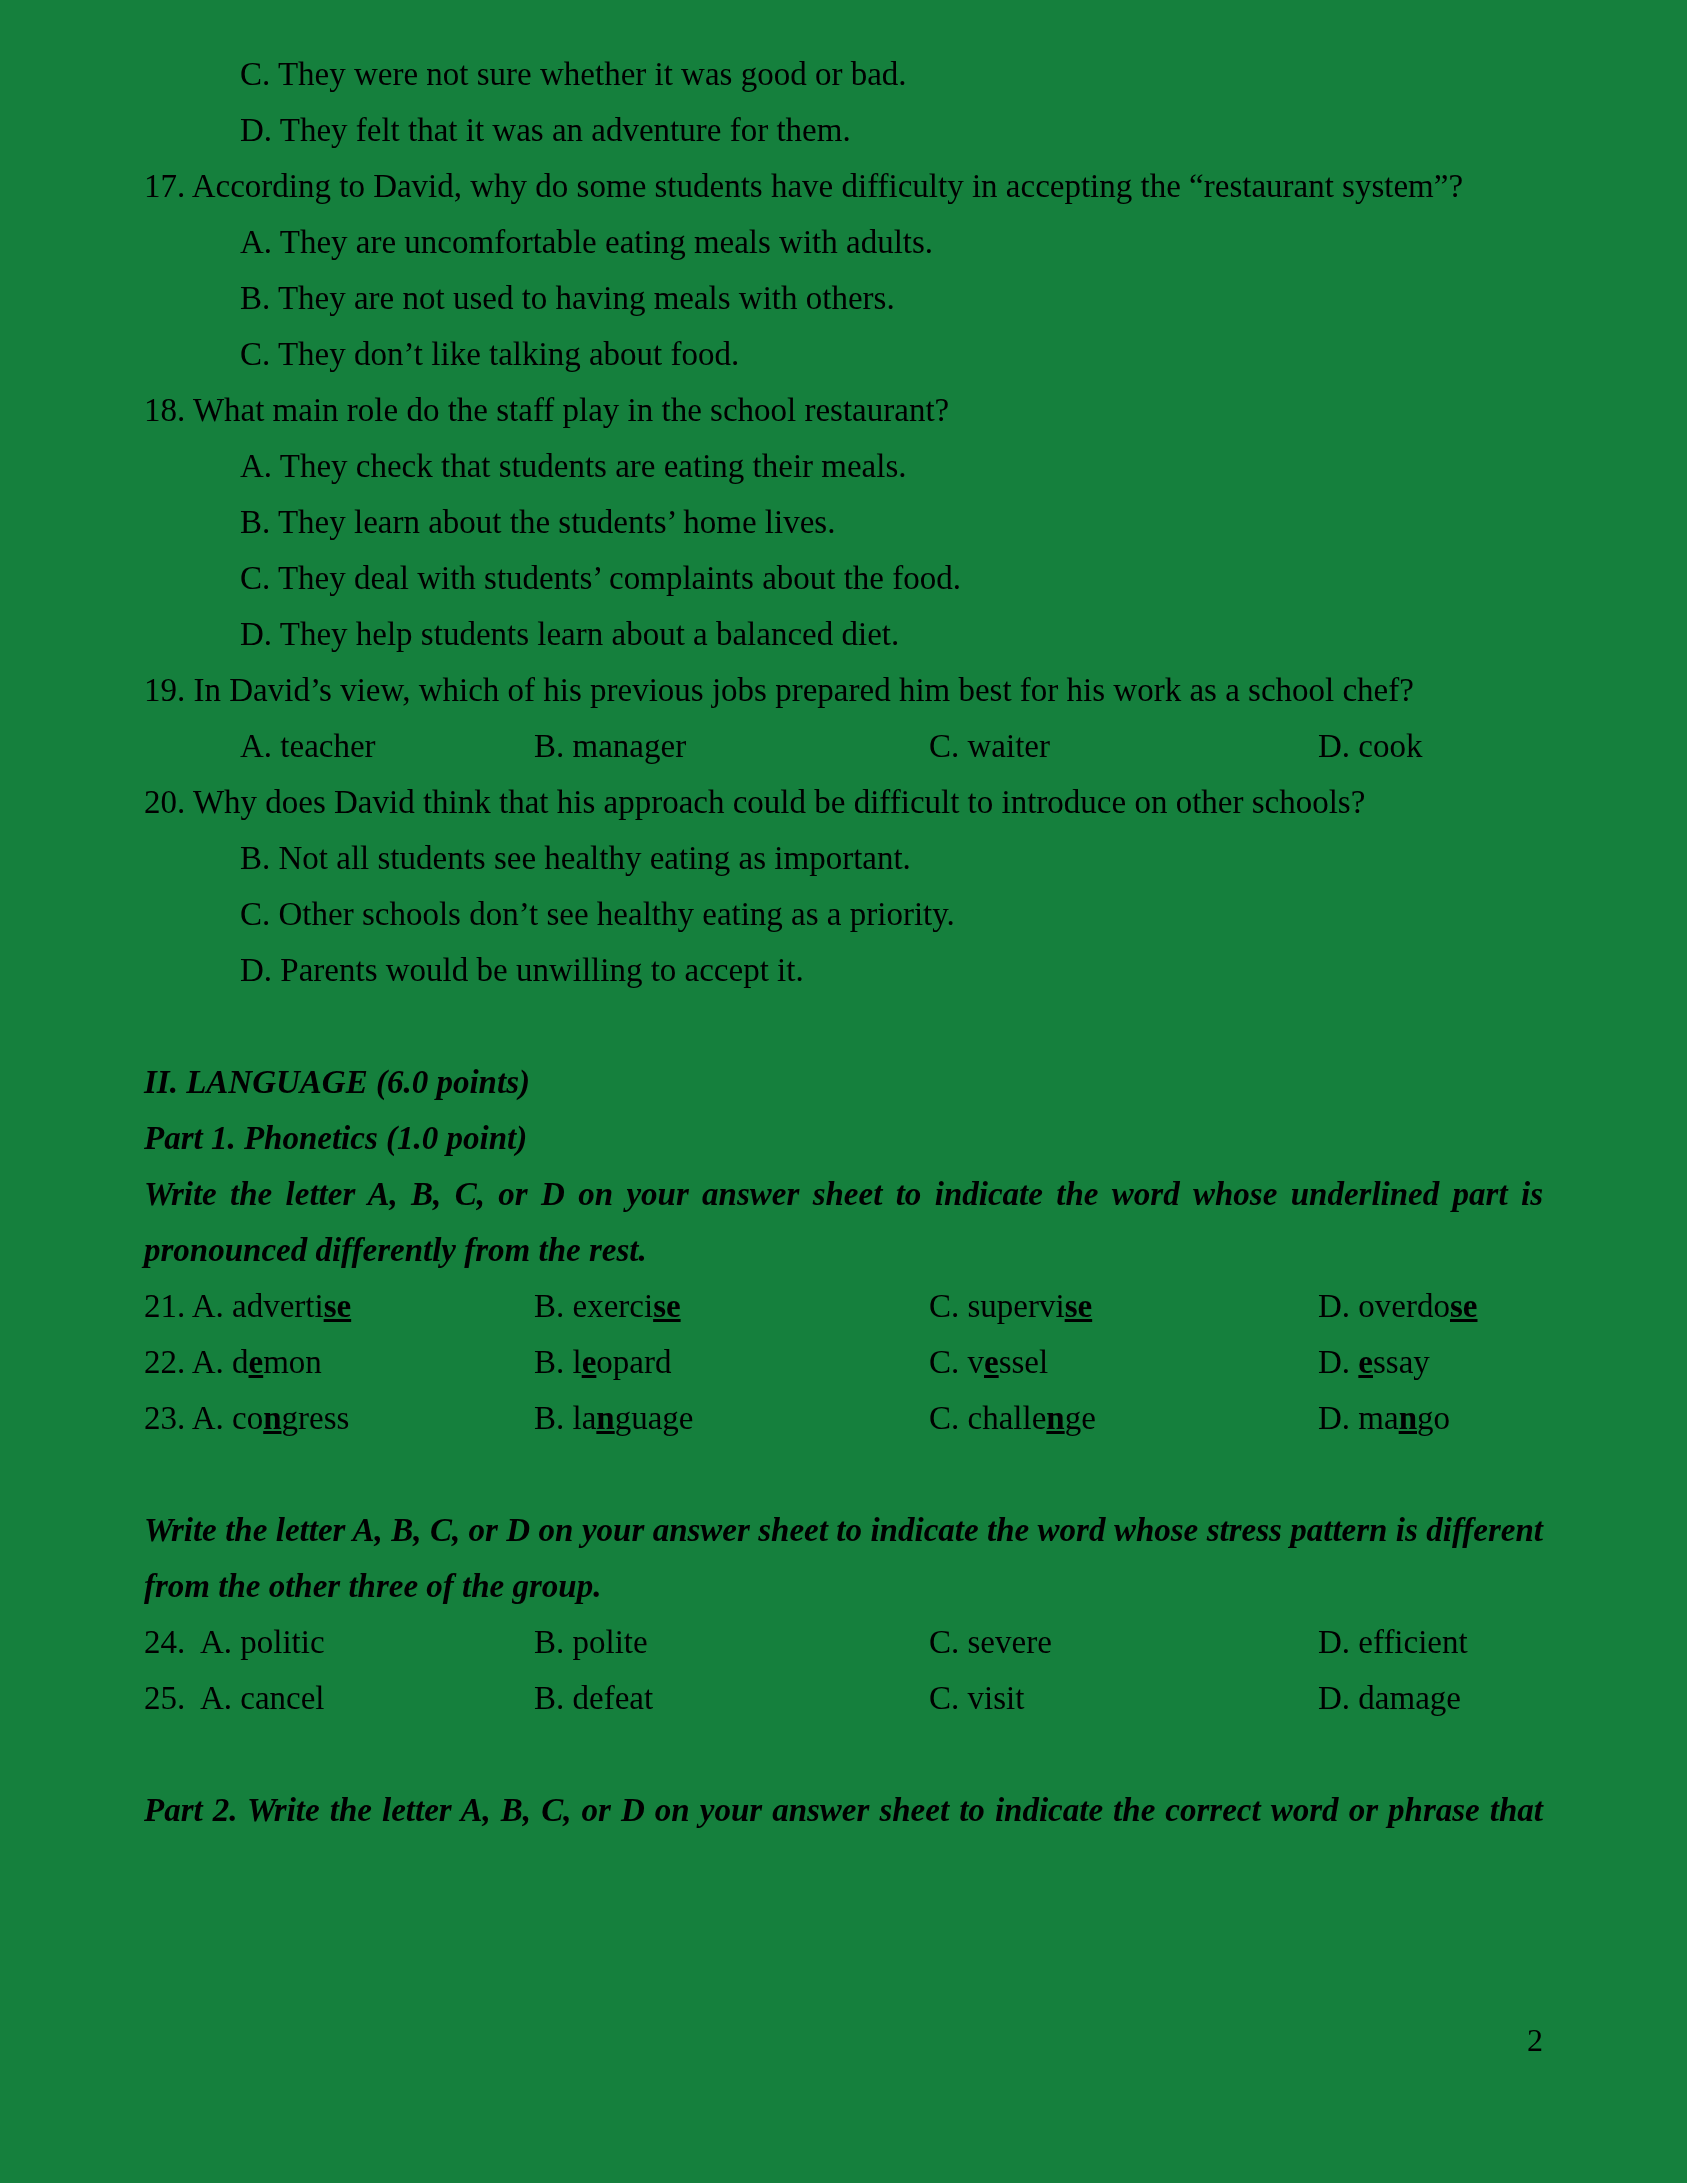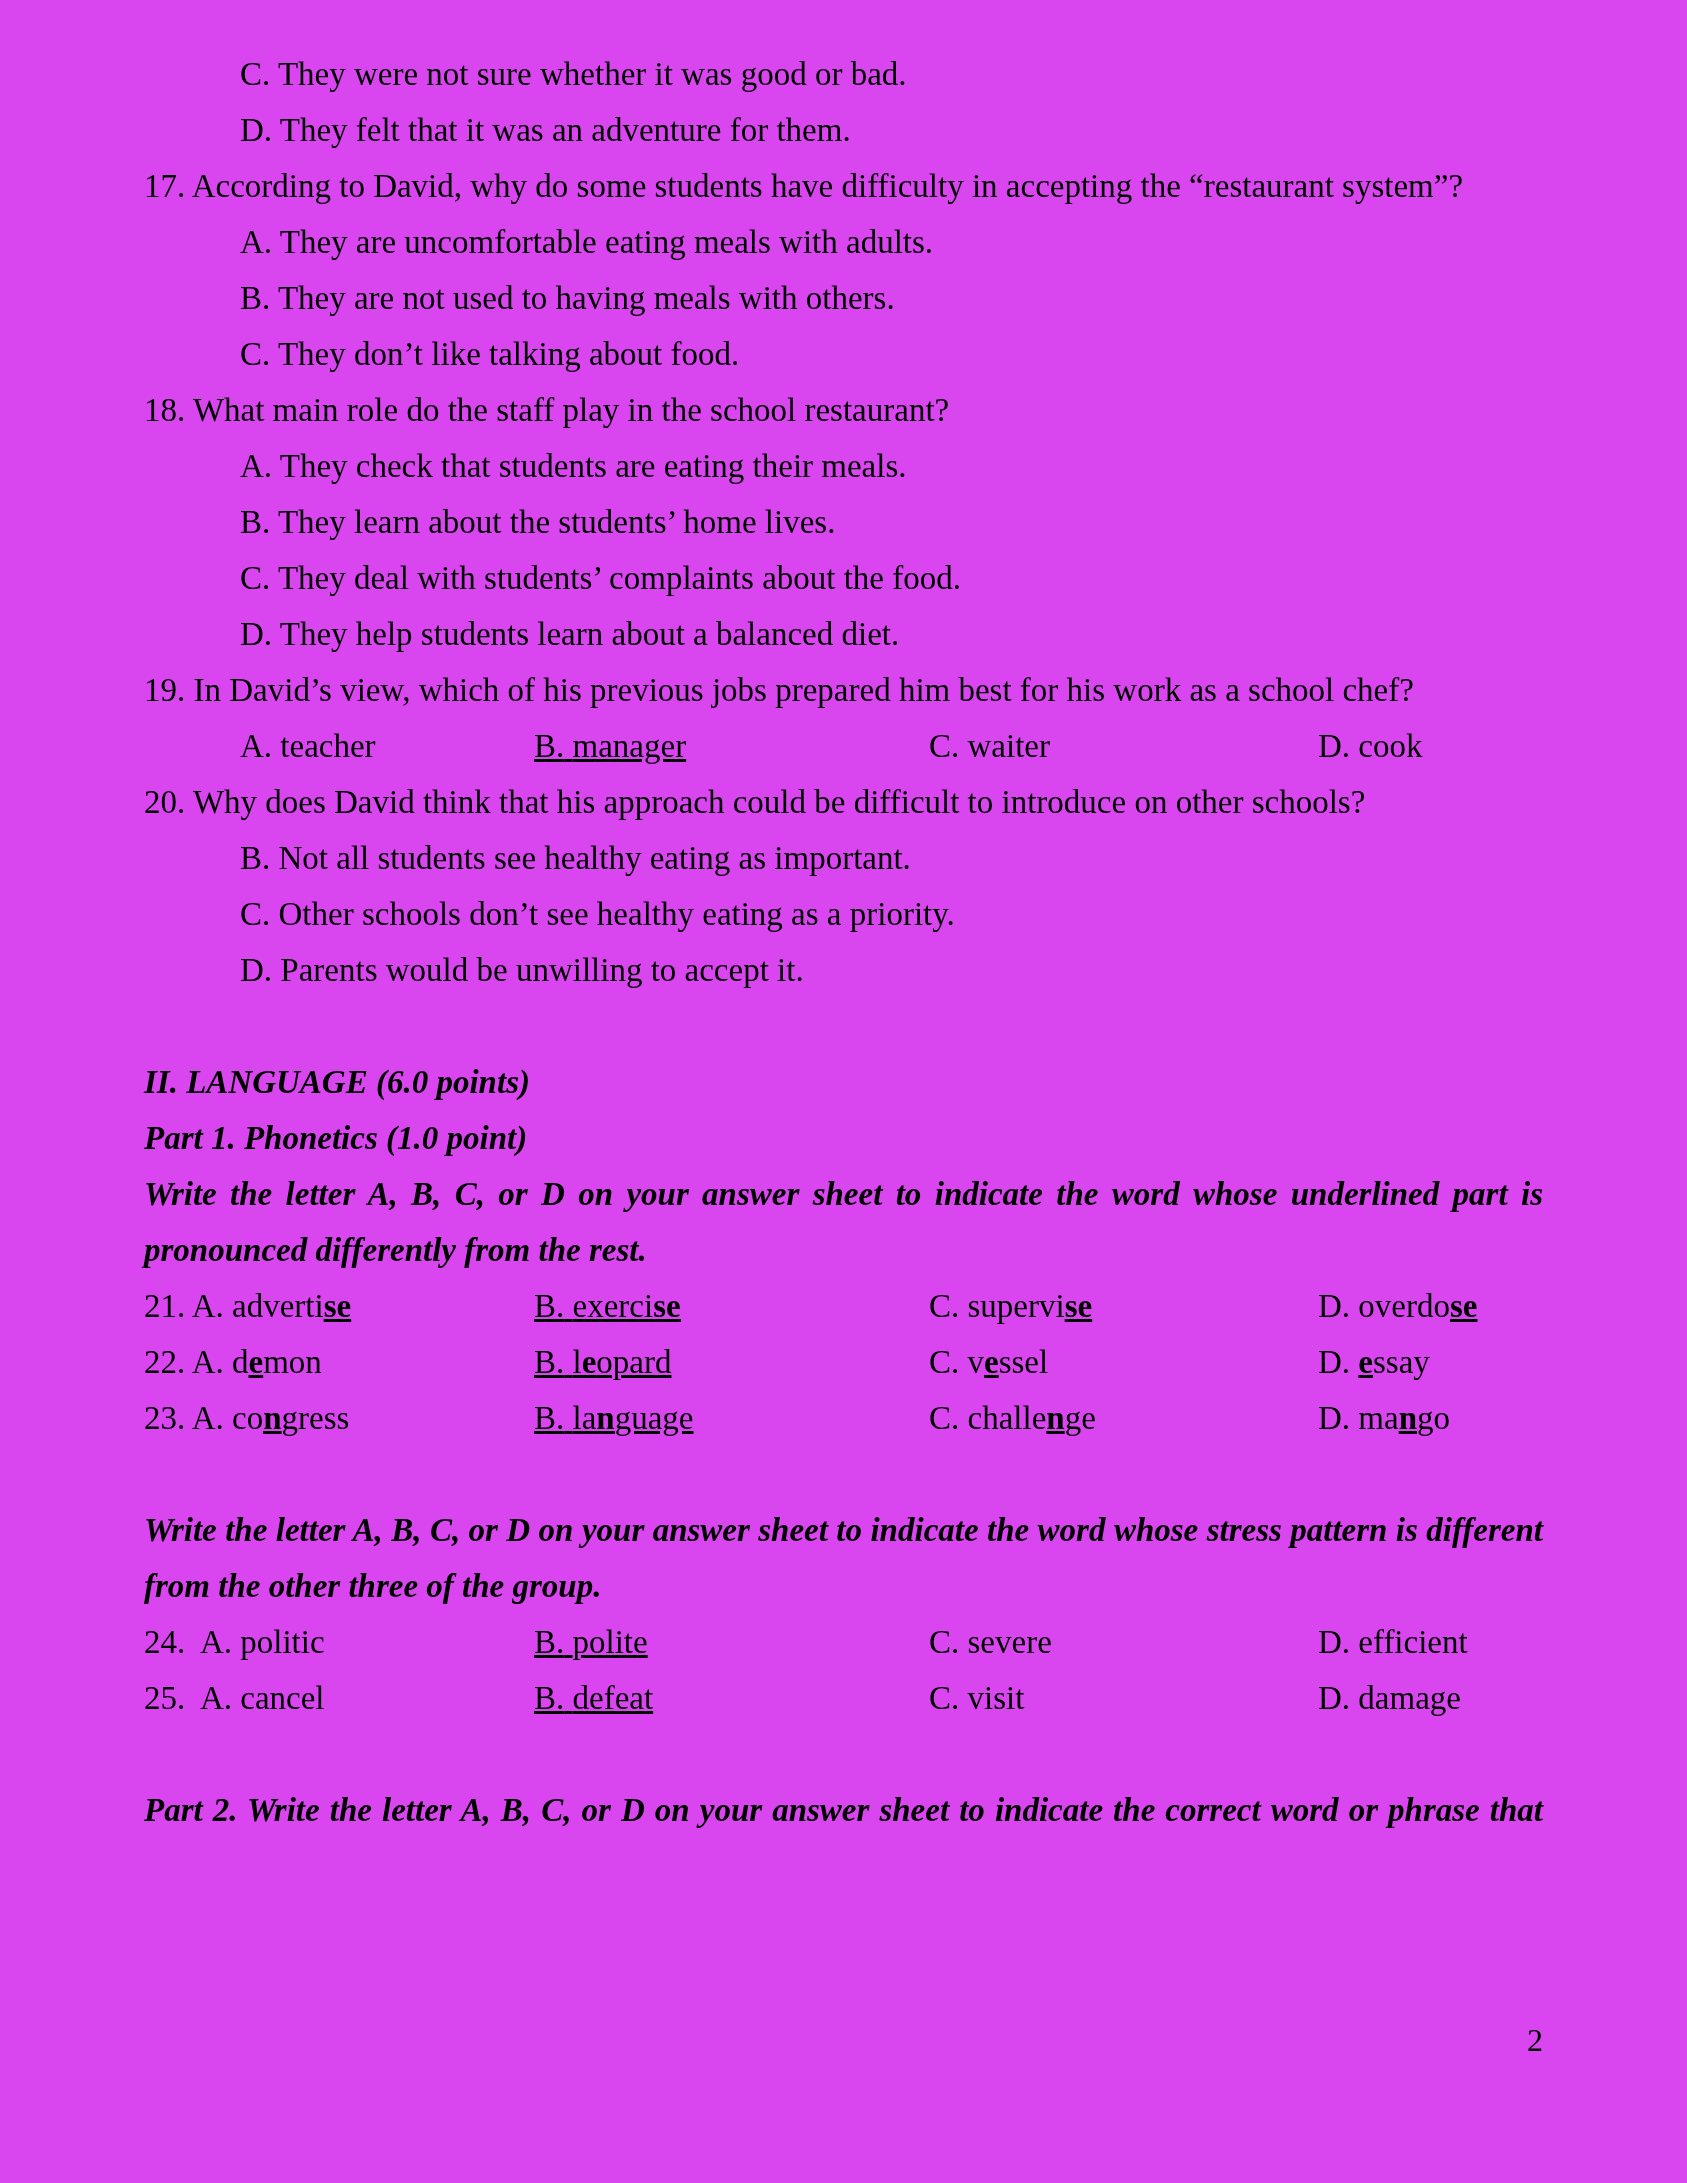--- a/index.html
+++ b/index.html
@@ -6,7 +6,7 @@
   .page {
     width: 1687px;
     height: 2183px;
-    background: #d946ef;
+    background: #15803d;
     position: relative;
     box-sizing: border-box;
     padding: 46px 144px 0 144px;

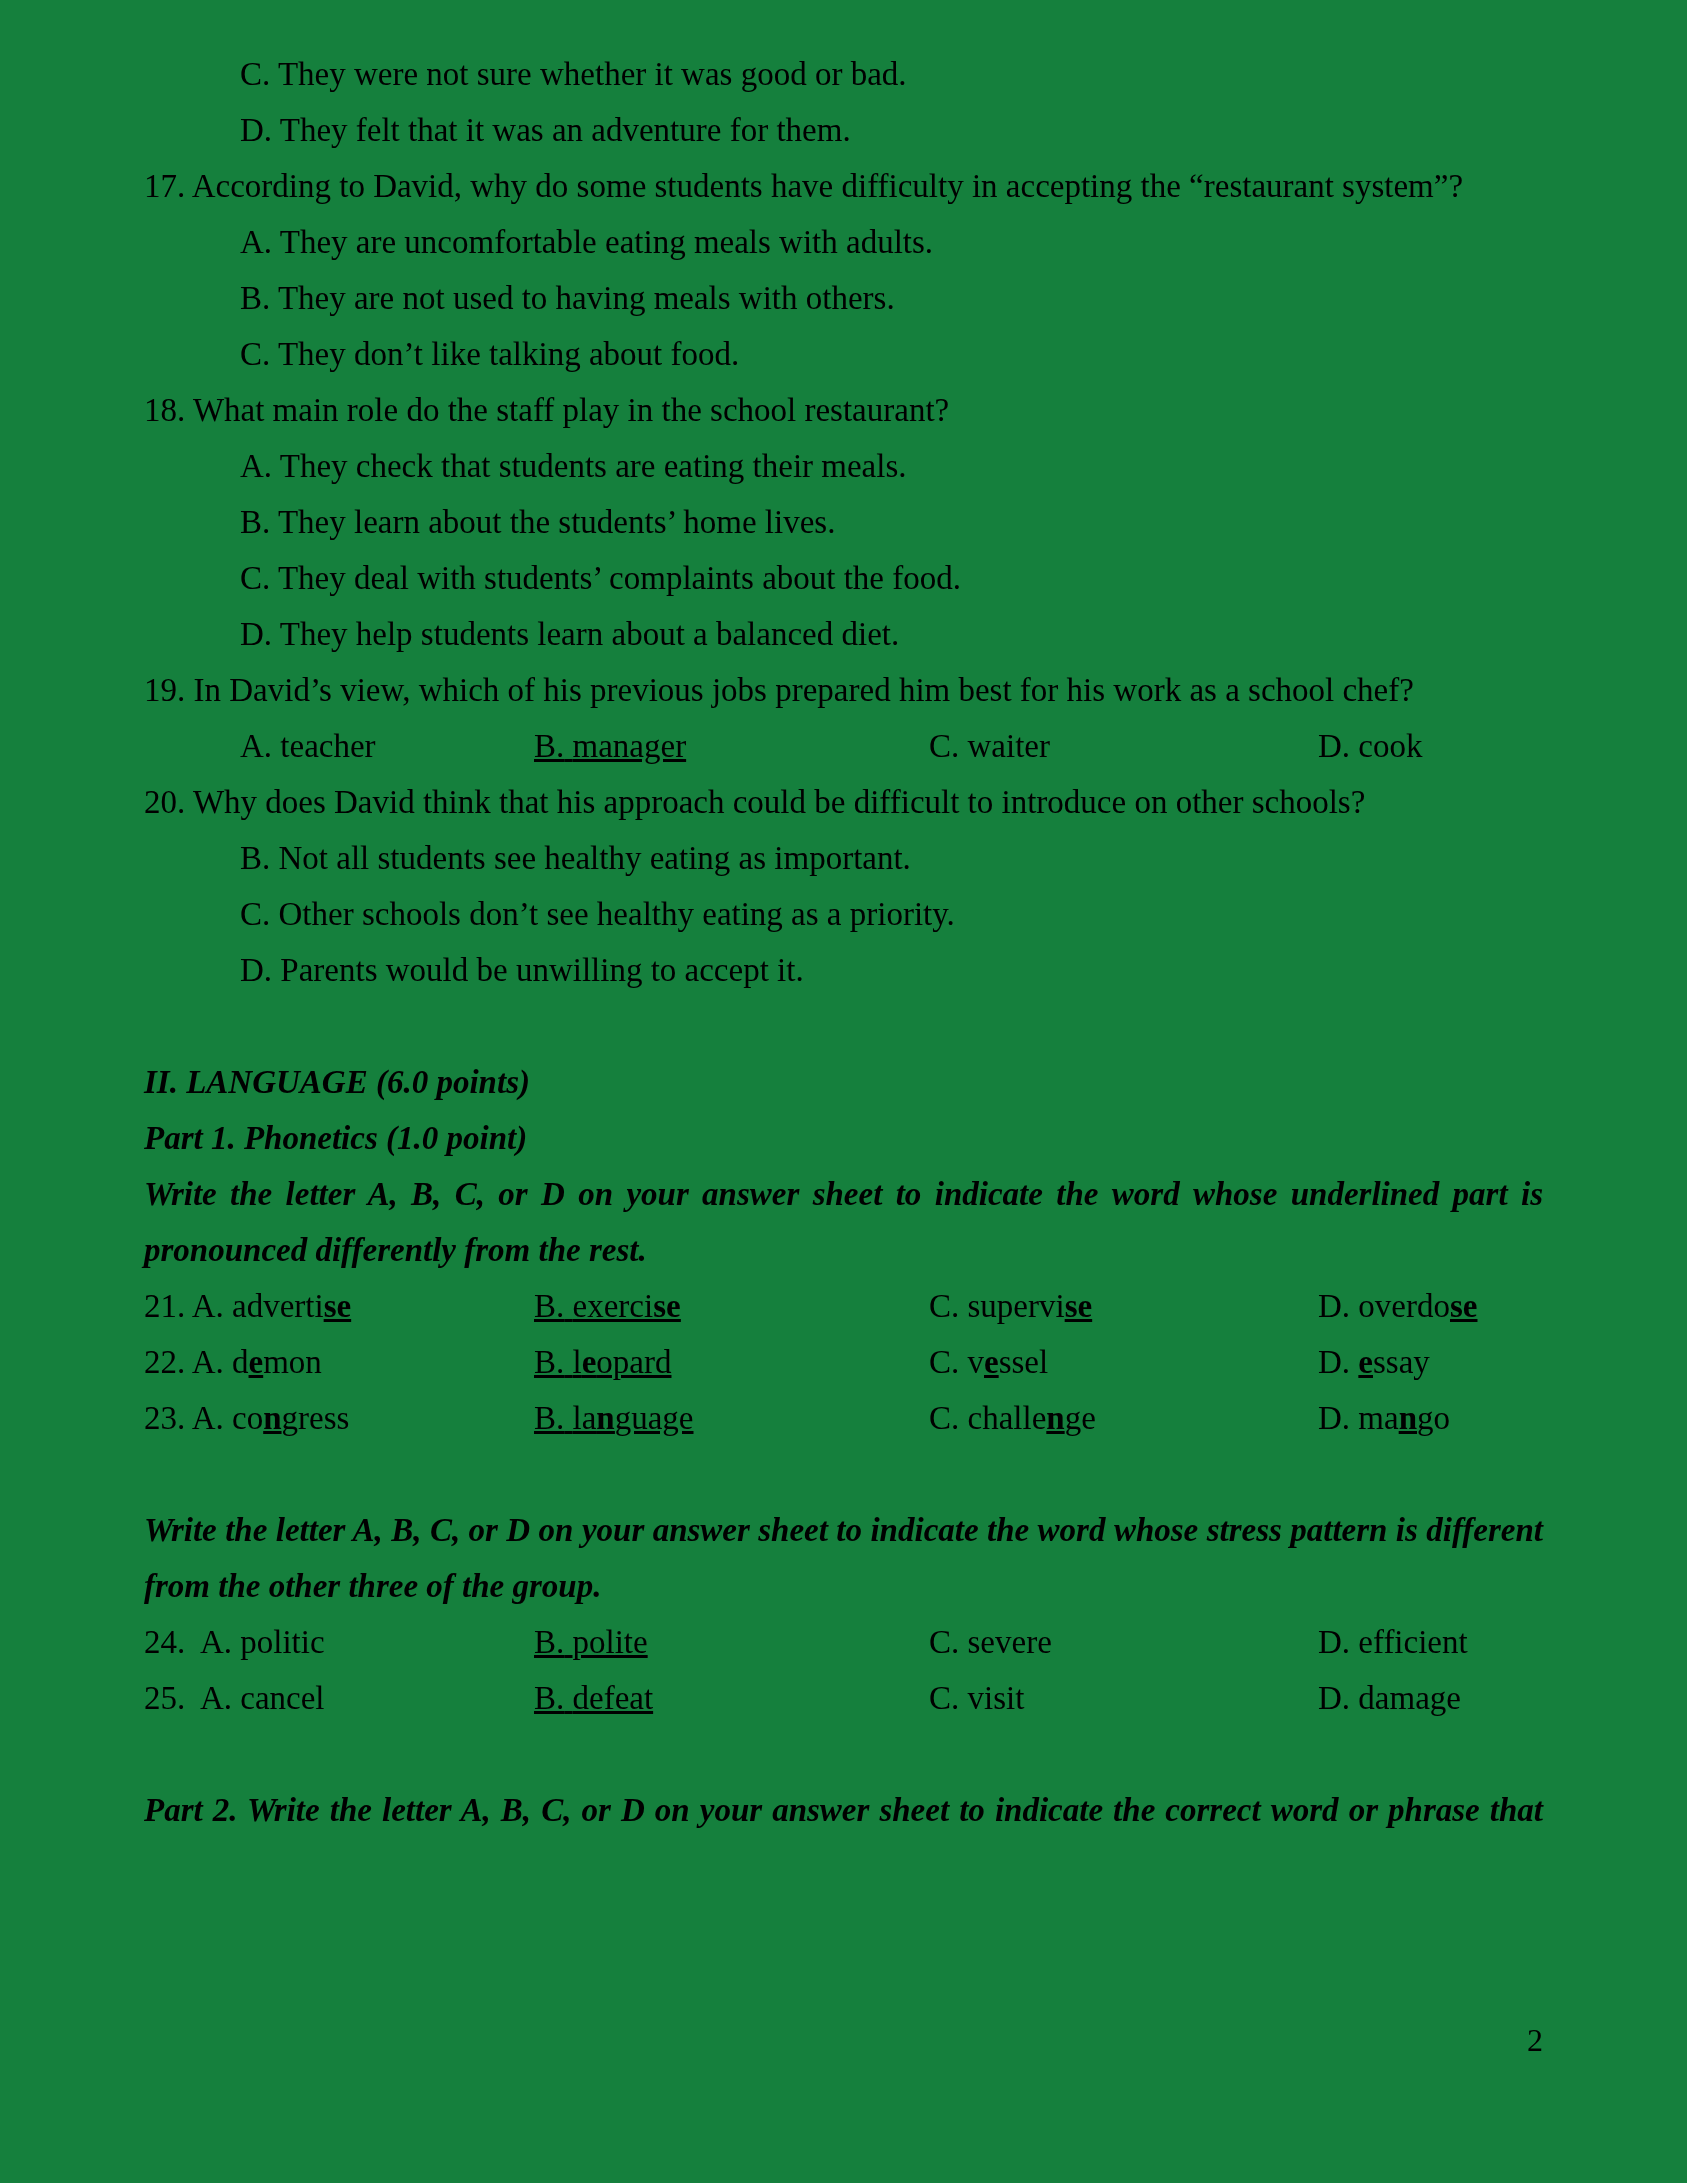--- a/index.html
+++ b/index.html
@@ -26,7 +26,7 @@
   .c { flex: 0 0 auto; }
   .c1  { width: 390px; }
   .c1b { width: 294px; }
-  .c2  { width: 395px; text-decoration: underline; }
+  .c2  { width: 395px; }
   .c3  { width: 389px; }
   .c4  { flex: 1 1 auto; }
   .ul { font-weight: bold; text-decoration: underline; }

